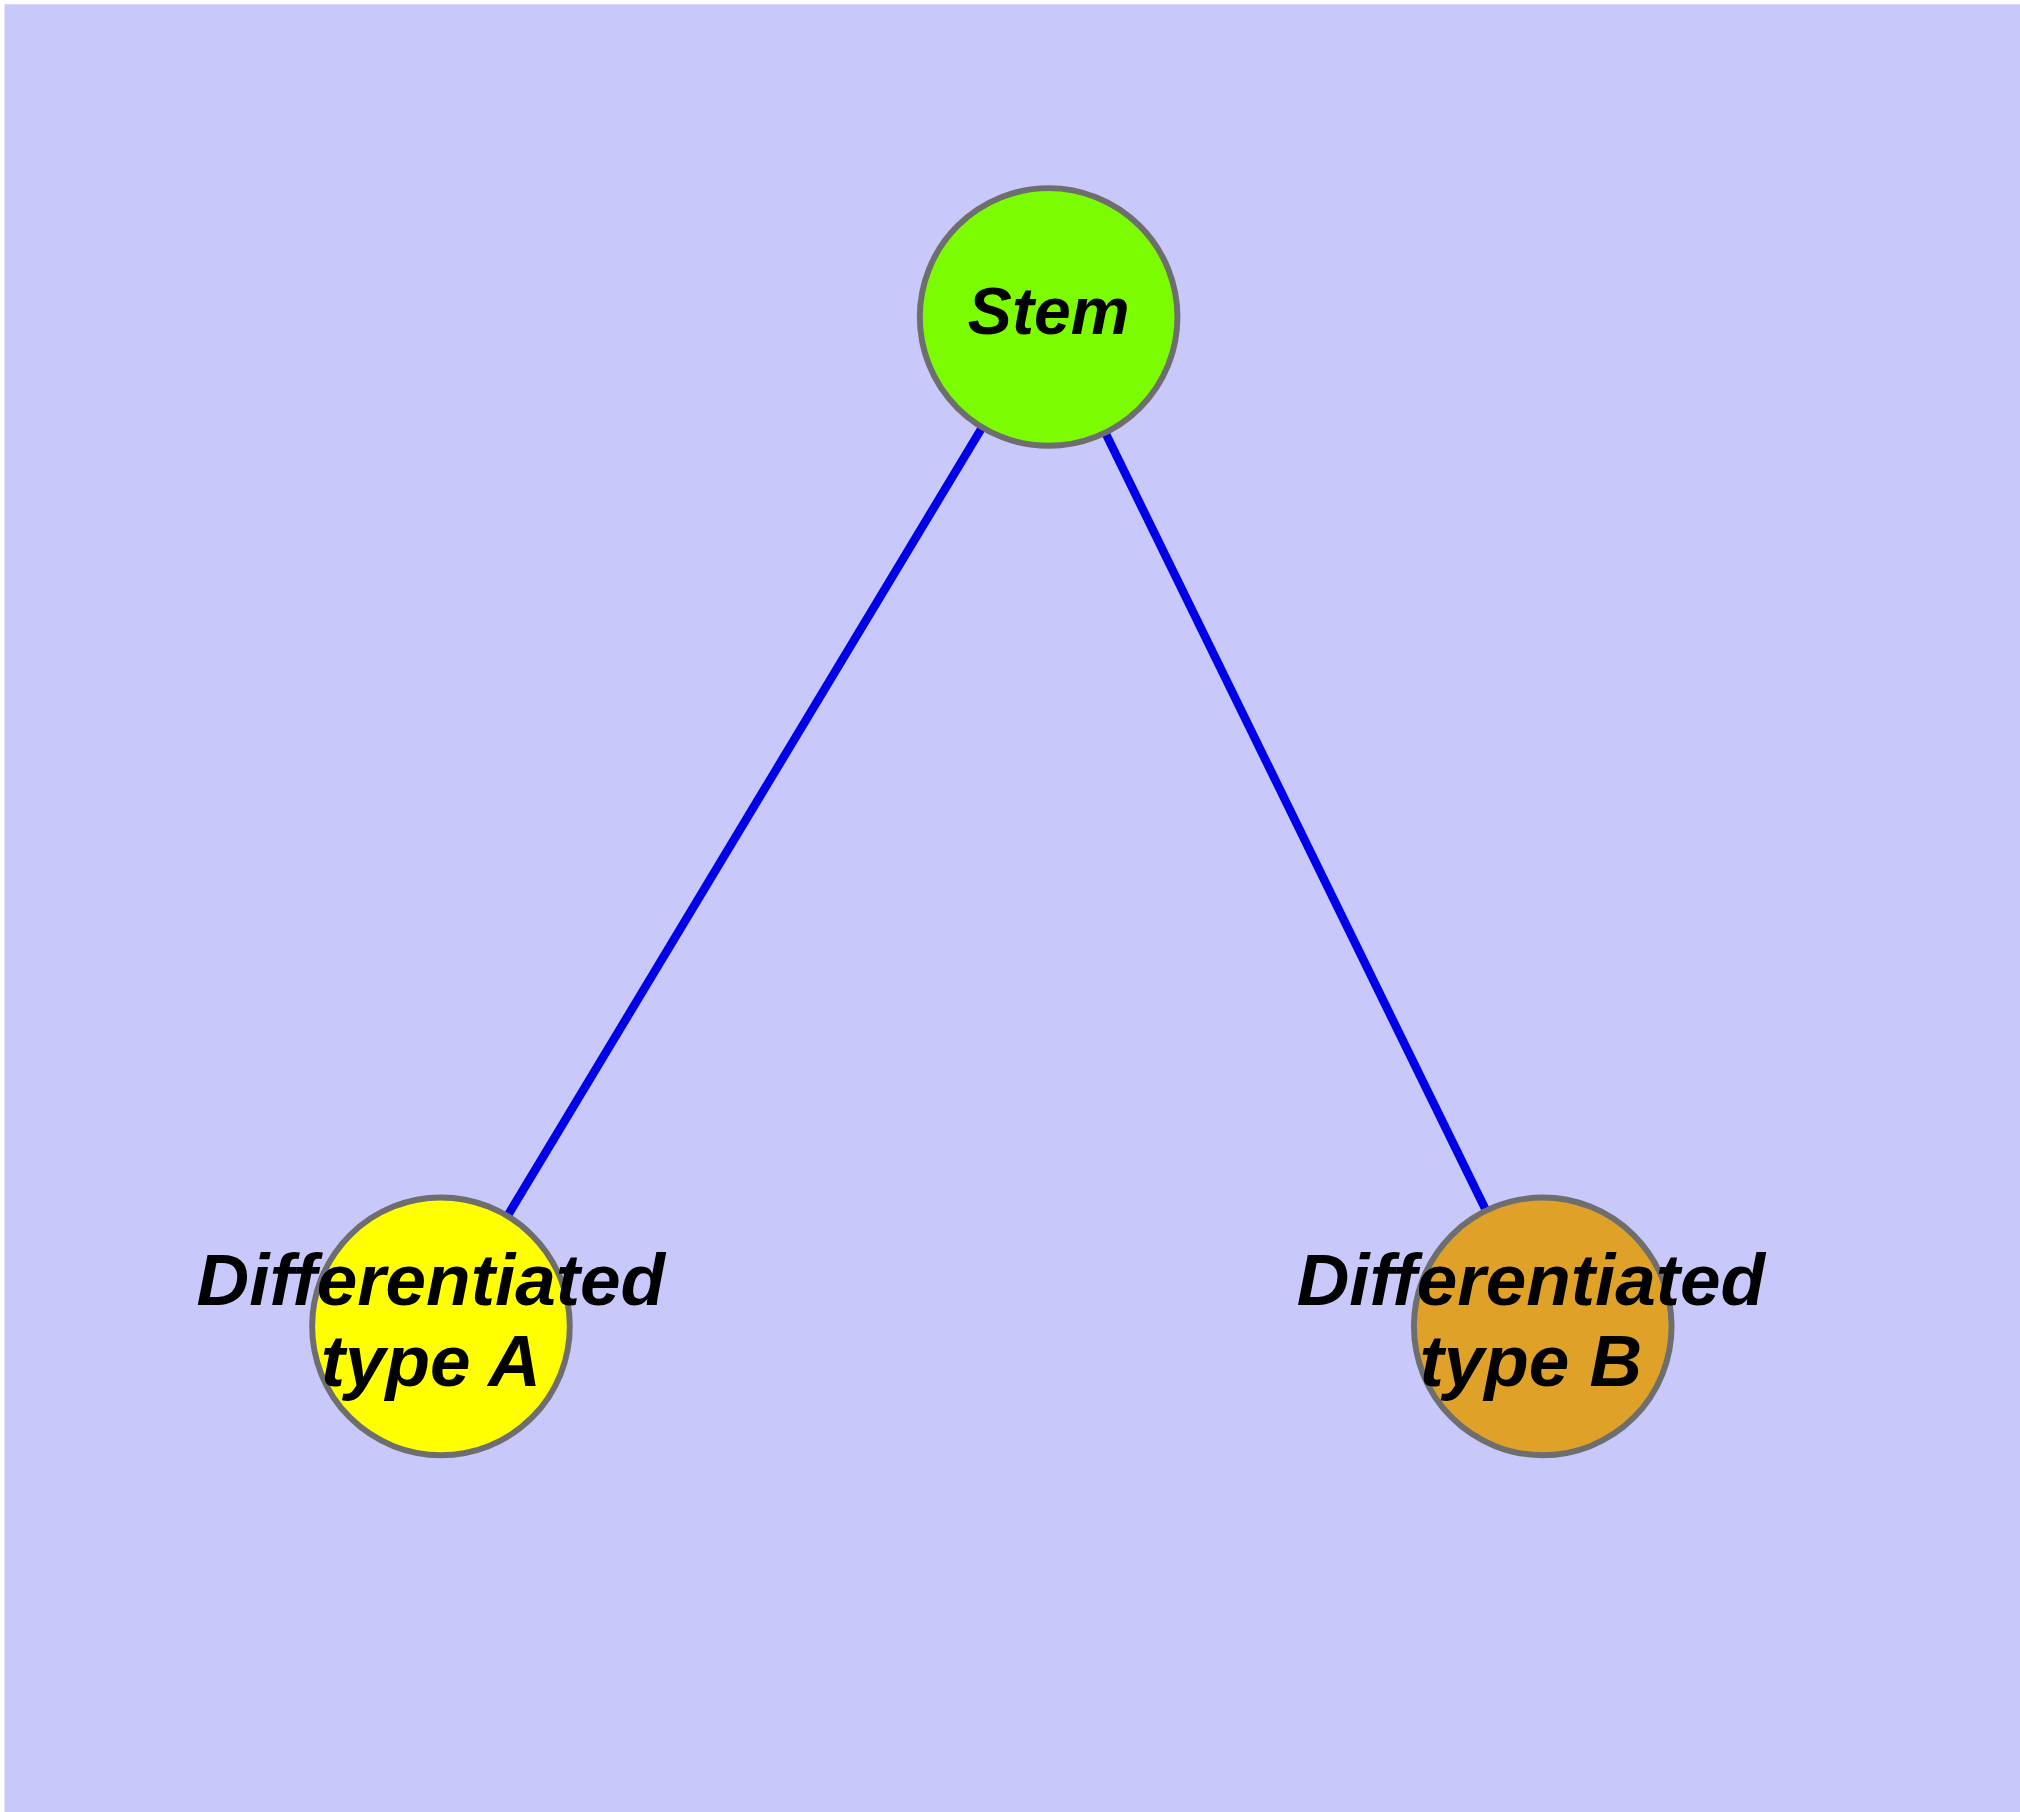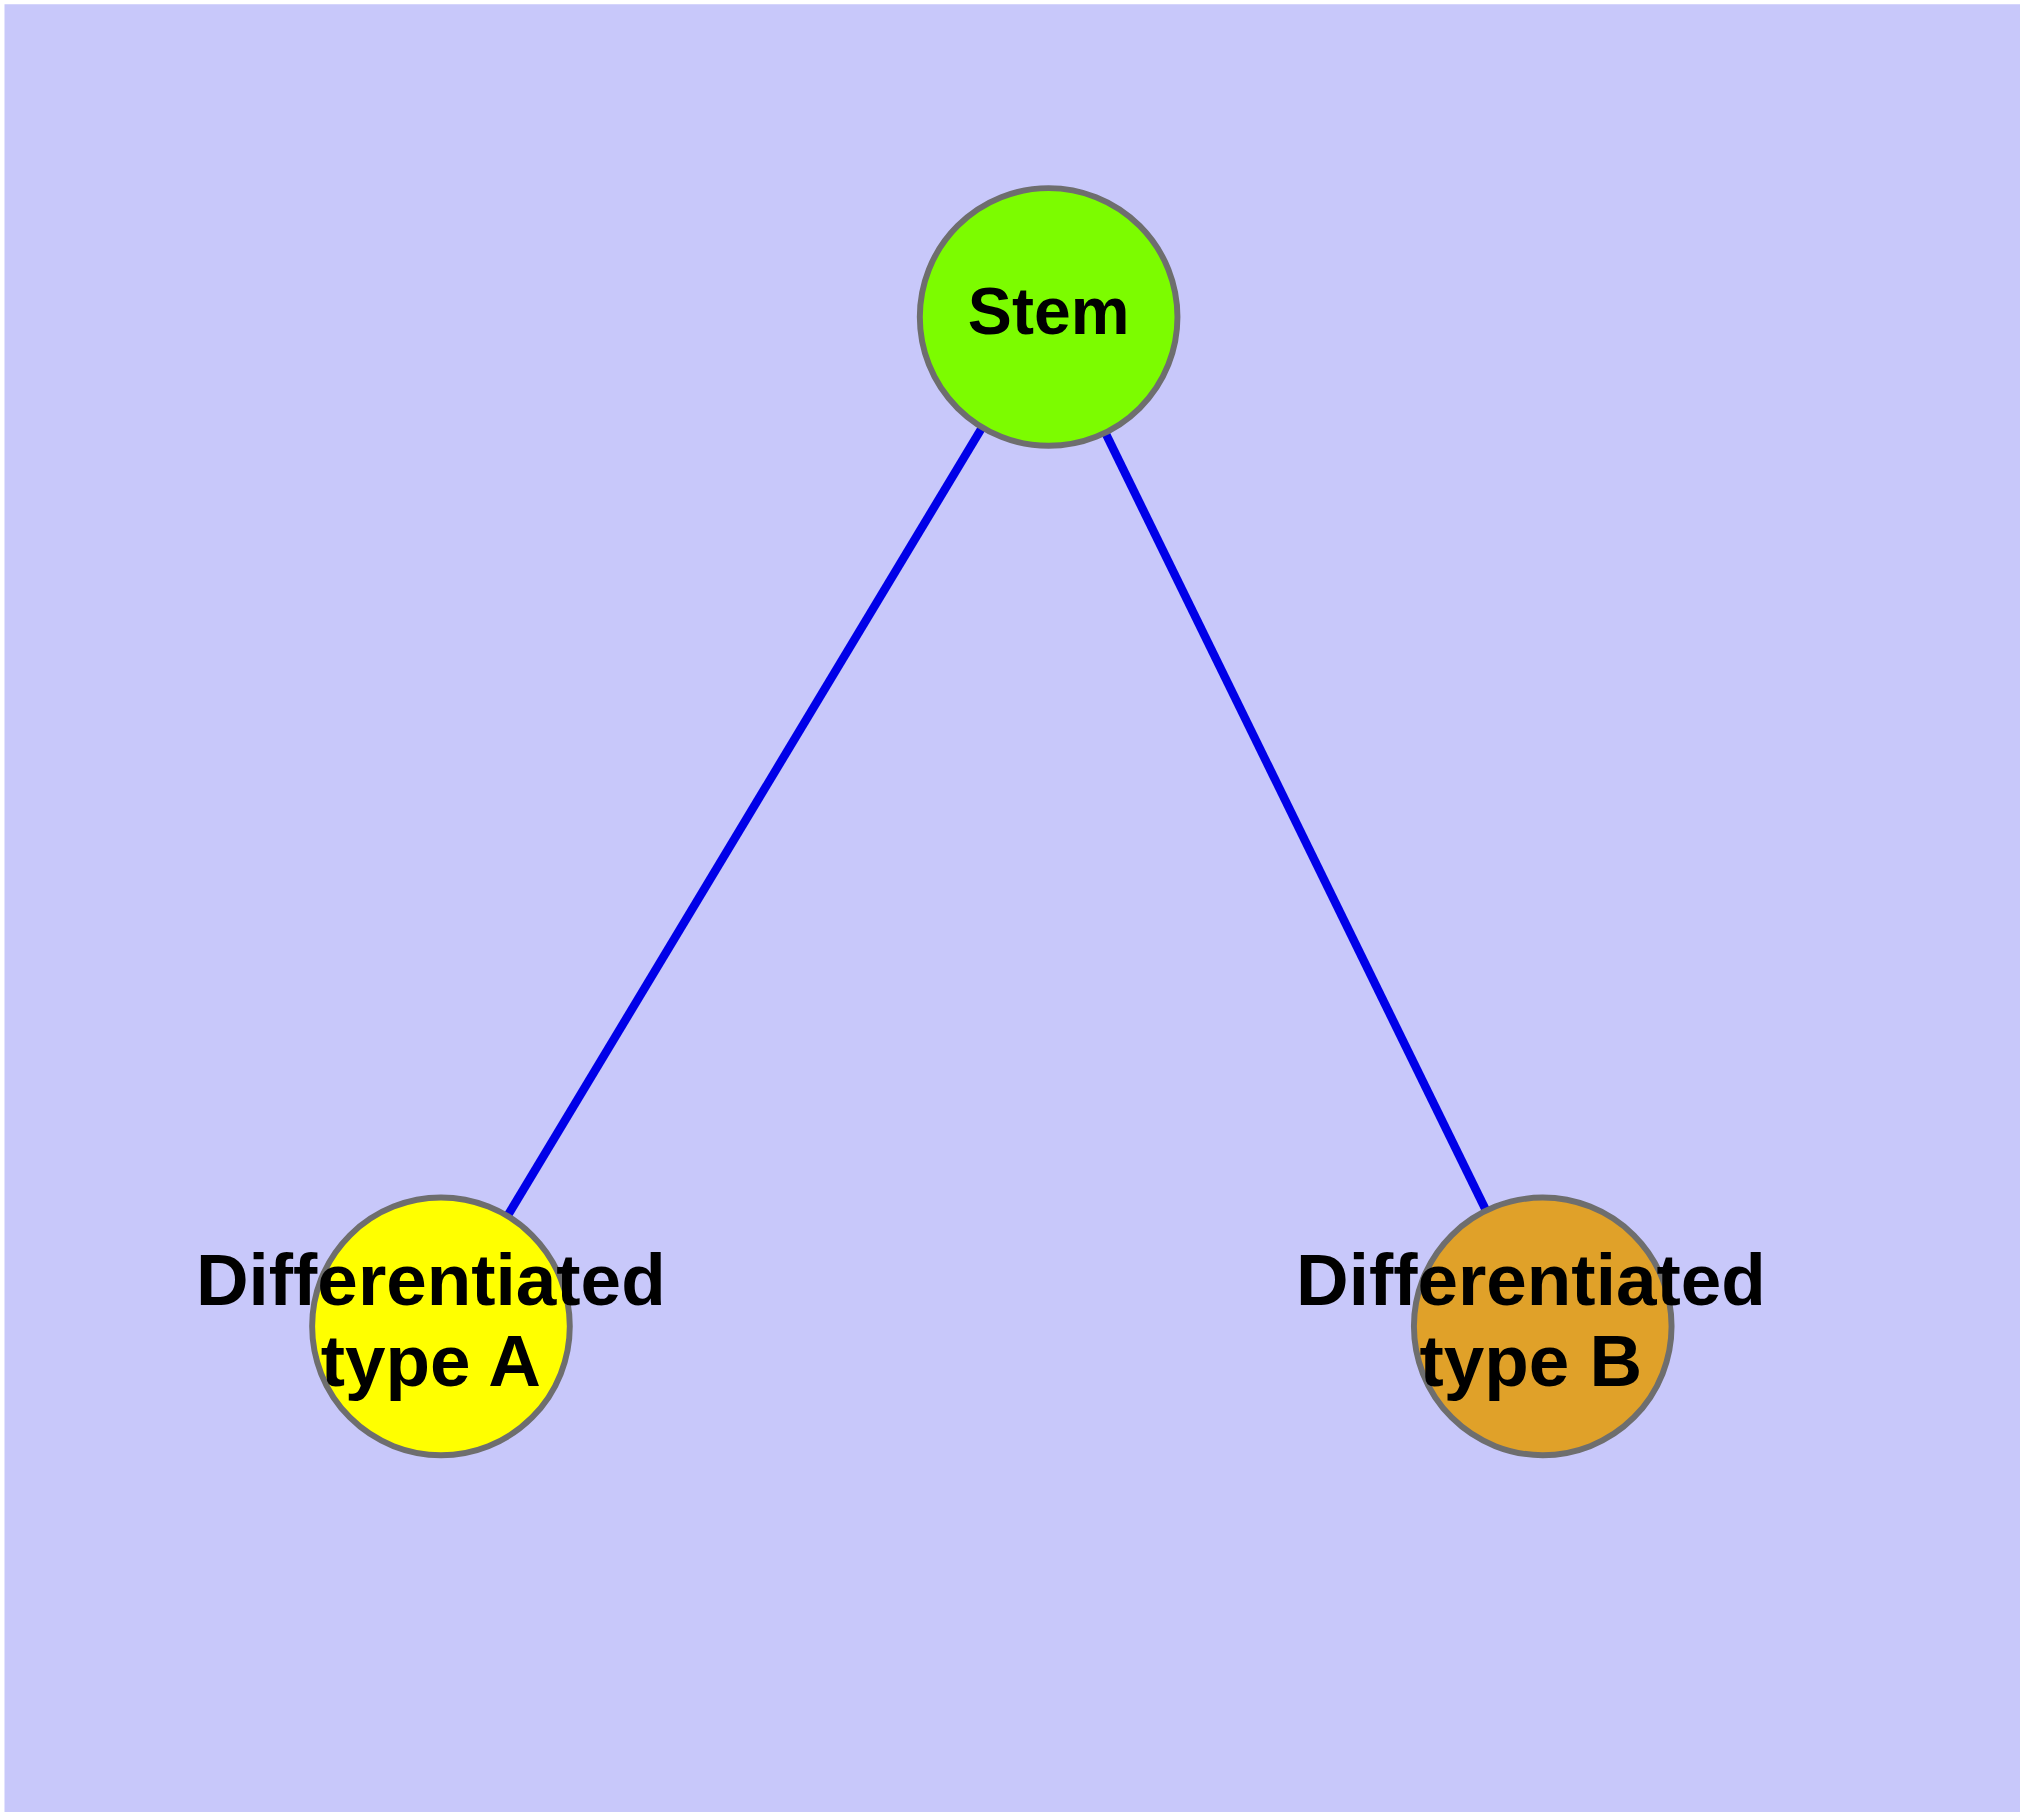--- a/index.html
+++ b/index.html
@@ -19,6 +19,7 @@
     width: 1699px;
     height: 1812px;
     background: #ffffff;
+    font-style: italic;
   }
   #graph-svg {
     position: absolute;

